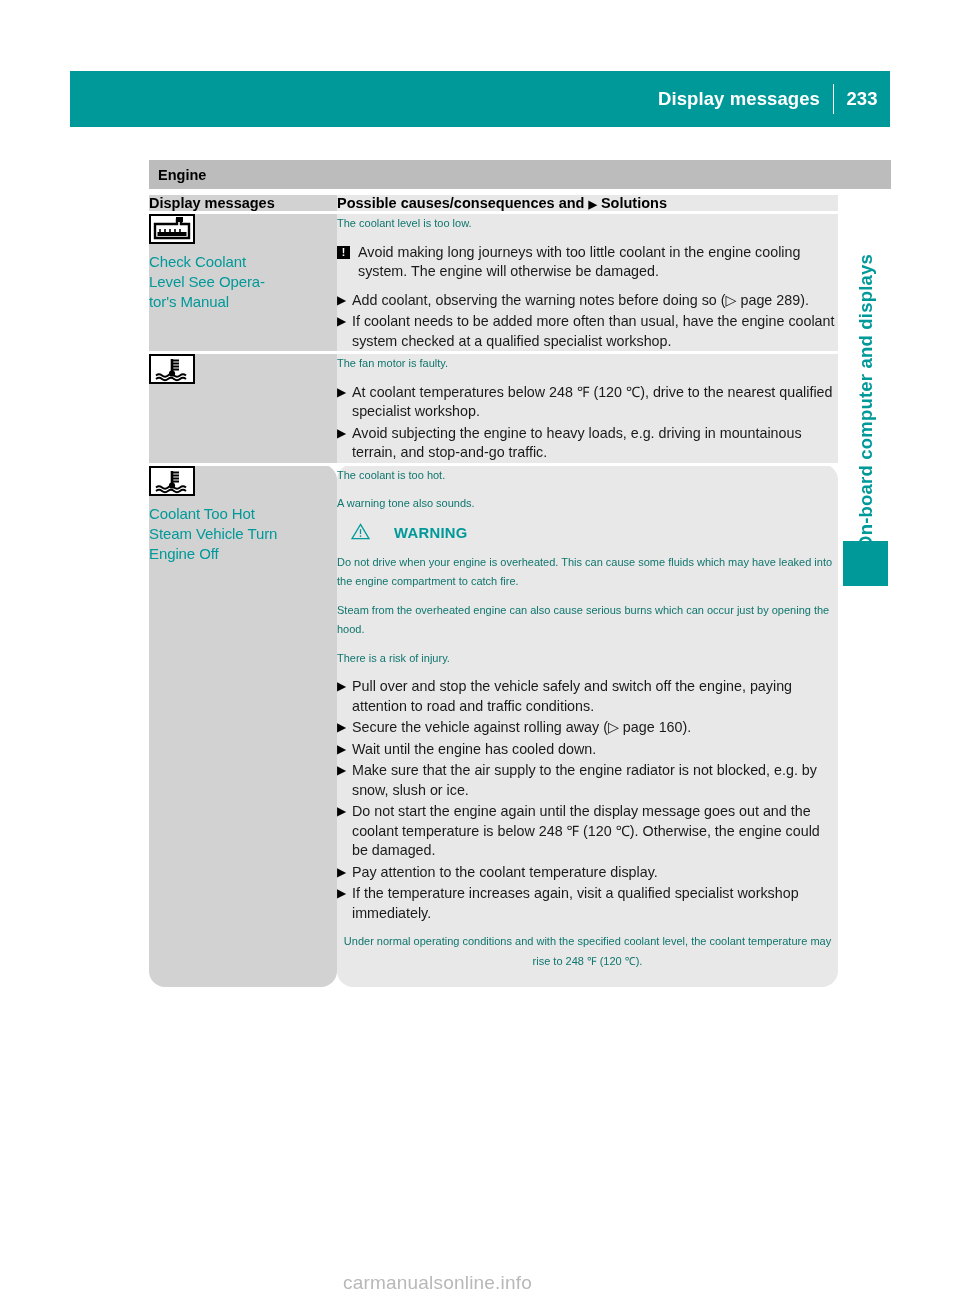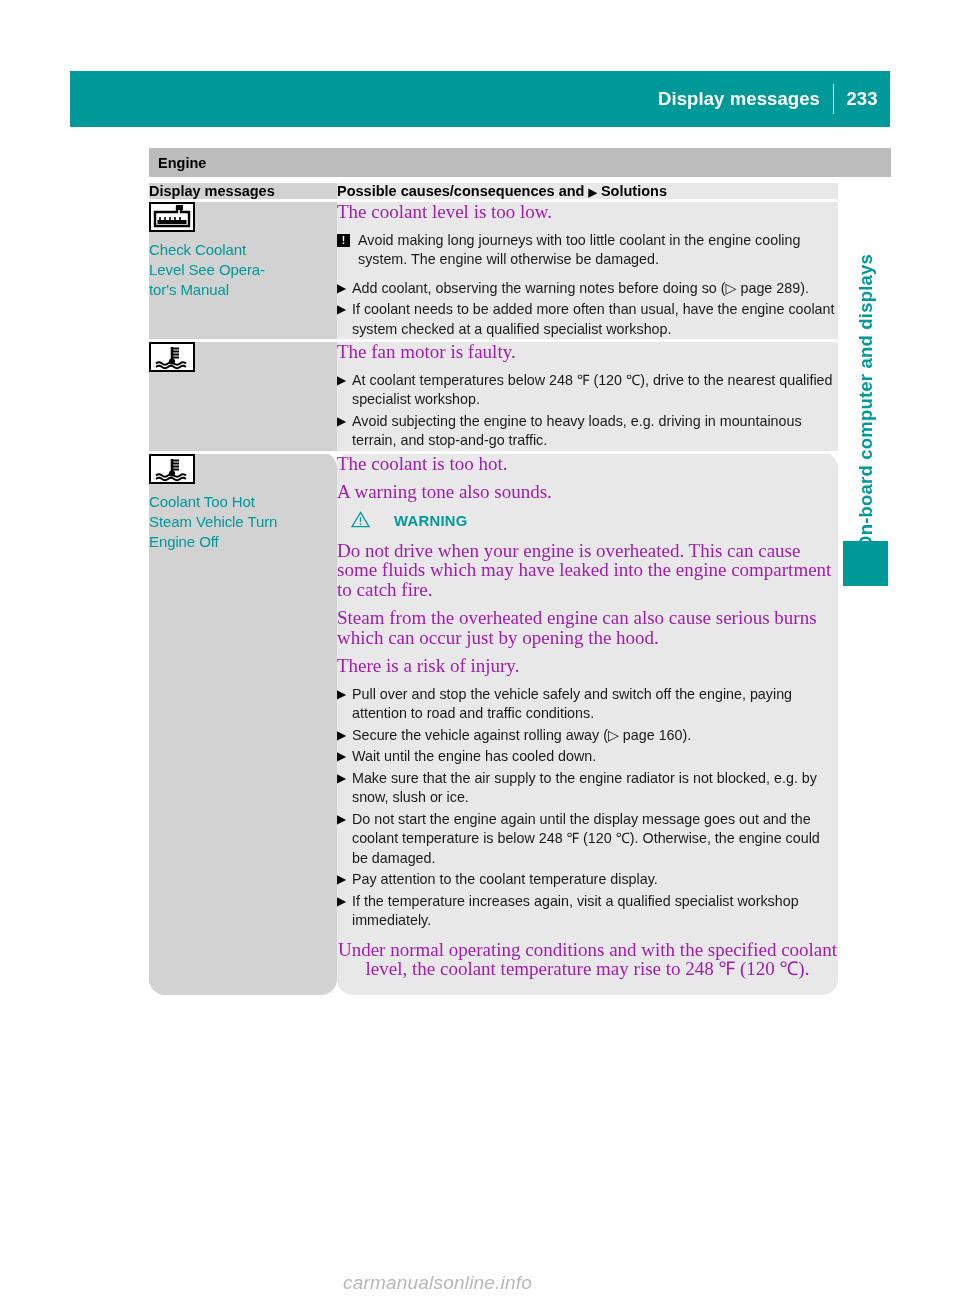--- a/index.html
+++ b/index.html
@@ -84,7 +84,7 @@
   .content {
     position: absolute;
     left: 149px;
-    top: 148px;
+    top: 160px;
     width: 742px;
   }
   .section-band {

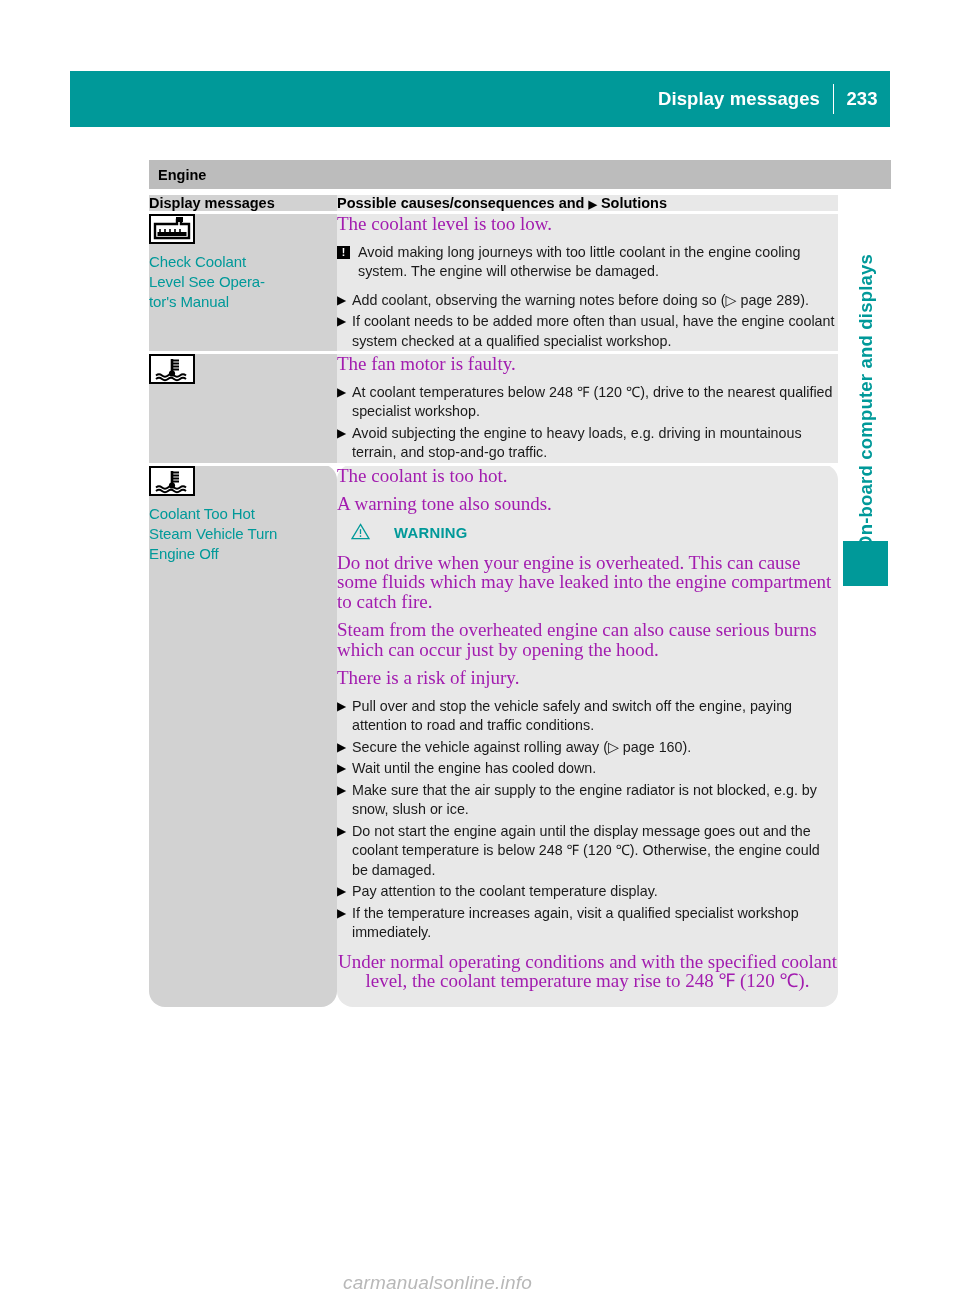--- a/index.html
+++ b/index.html
@@ -168,11 +168,10 @@
 
   
   .p {
-    font-size: 19px;
+    font-size: 11px;
     line-height: 19.5px;
-    color: #a21caf;
+    color: #0f766e;
     margin: 0 0 9px 0;
-    font-family: Liberation Serif, serif;
   }
   .p:last-child { margin-bottom: 16px; text-align: center; }
 

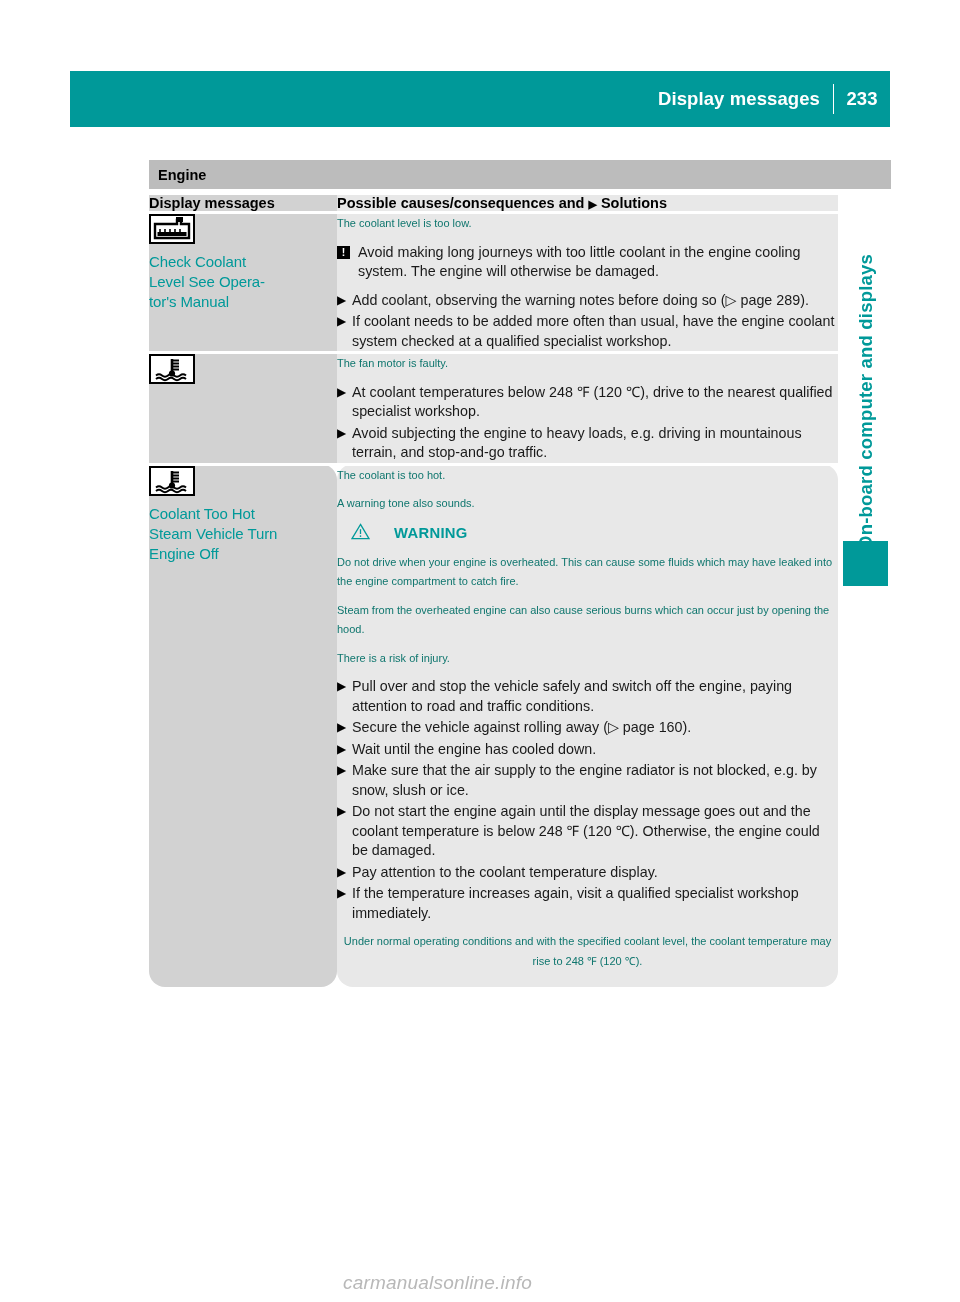--- a/index.html
+++ b/index.html
@@ -247,7 +247,6 @@
     color: #b8b8b8;
     font-size: 19px;
     letter-spacing: .2px;
-    font-style: italic;
   }
 </style>
 </head>

